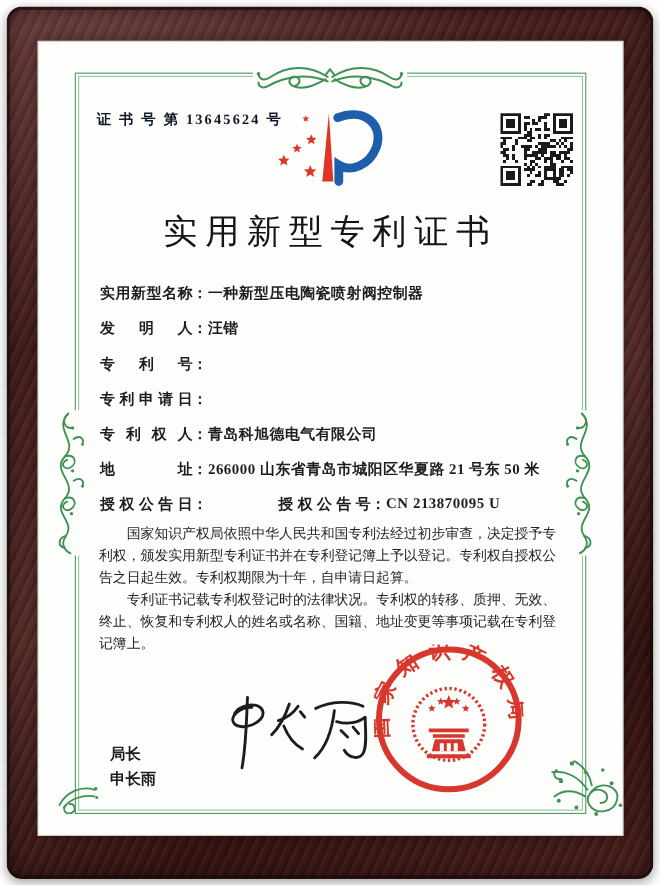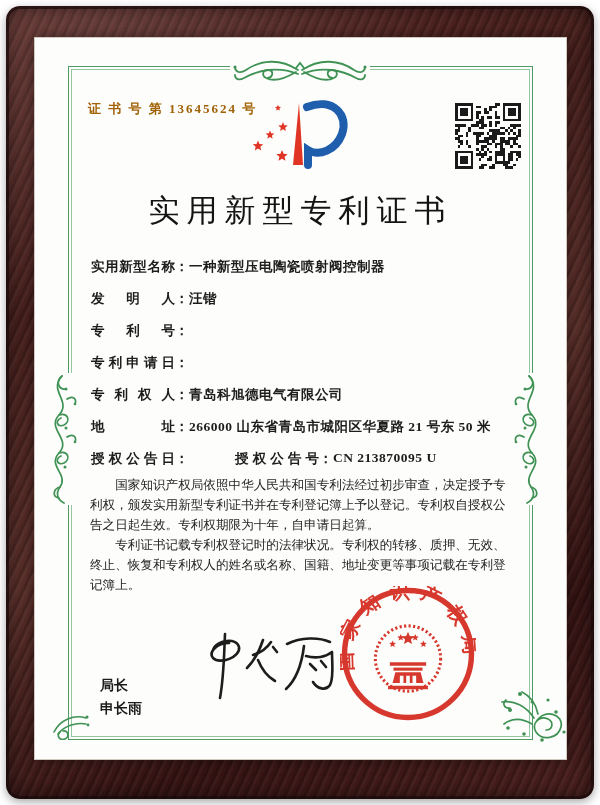--- a/index.html
+++ b/index.html
@@ -22,7 +22,7 @@
   .orn{position:absolute;pointer-events:none;}
   .orn.patch{background:#fdfdfb;}
   
-  .cert-no{position:absolute;top:62px;left:53px;font-size:13px;letter-spacing:2px;color:#a16207;font-weight:600;}
+  .cert-no{position:absolute;top:62px;left:53px;font-size:13px;letter-spacing:2px;color:#0f172a;font-weight:600;}
   .logo{position:absolute;top:57px;left:210px;width:120px;height:80px;}
   .qr{position:absolute;top:65px;left:420px;width:66px;height:66px;}
   .title{position:absolute;top:152px;left:0;width:100%;text-align:center;margin:0;

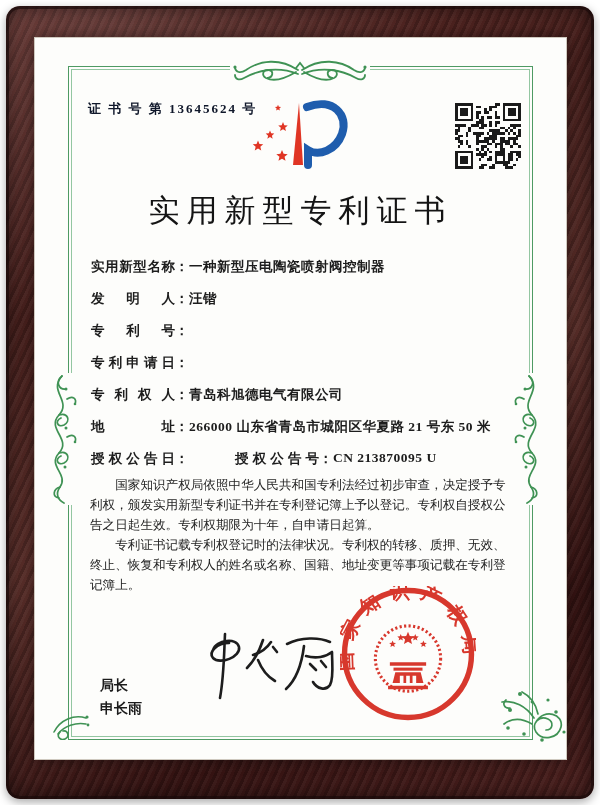--- a/index.html
+++ b/index.html
@@ -32,7 +32,7 @@
   .flabel{display:inline-block;width:84px;text-align:justify;text-align-last:justify;}
   .fcolon{display:inline-block;width:14px;}
   .fvalue{letter-spacing:.5px;text-align:center;}
-  .frow .pair2{margin-left:46px;display:flex;}
+  .frow .pair2{margin-left:64px;display:flex;}
   .paras{position:absolute;top:437px;left:55px;width:424px;font-size:12.6px;line-height:20px;
     color:#242424;font-weight:500;}
   .paras p{margin:0;text-indent:2em;font-family:Liberation Serif, serif;}

